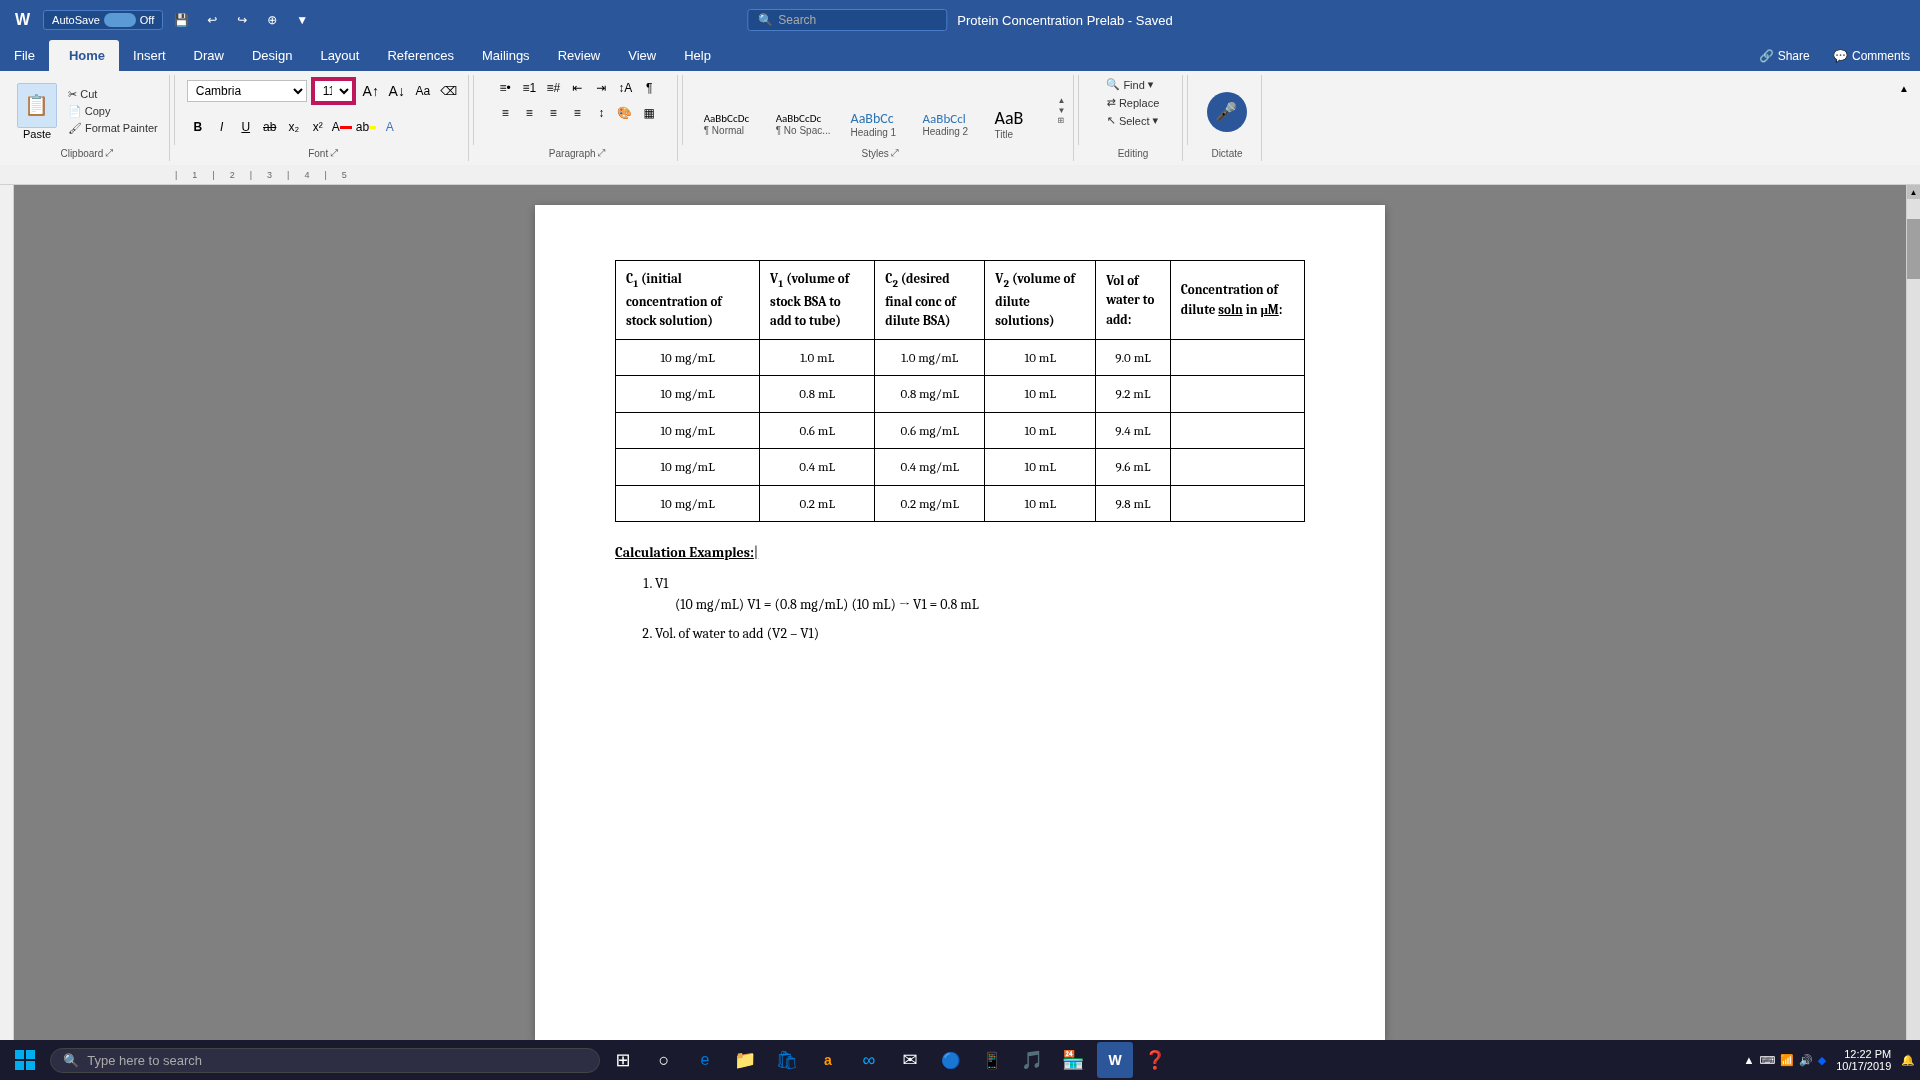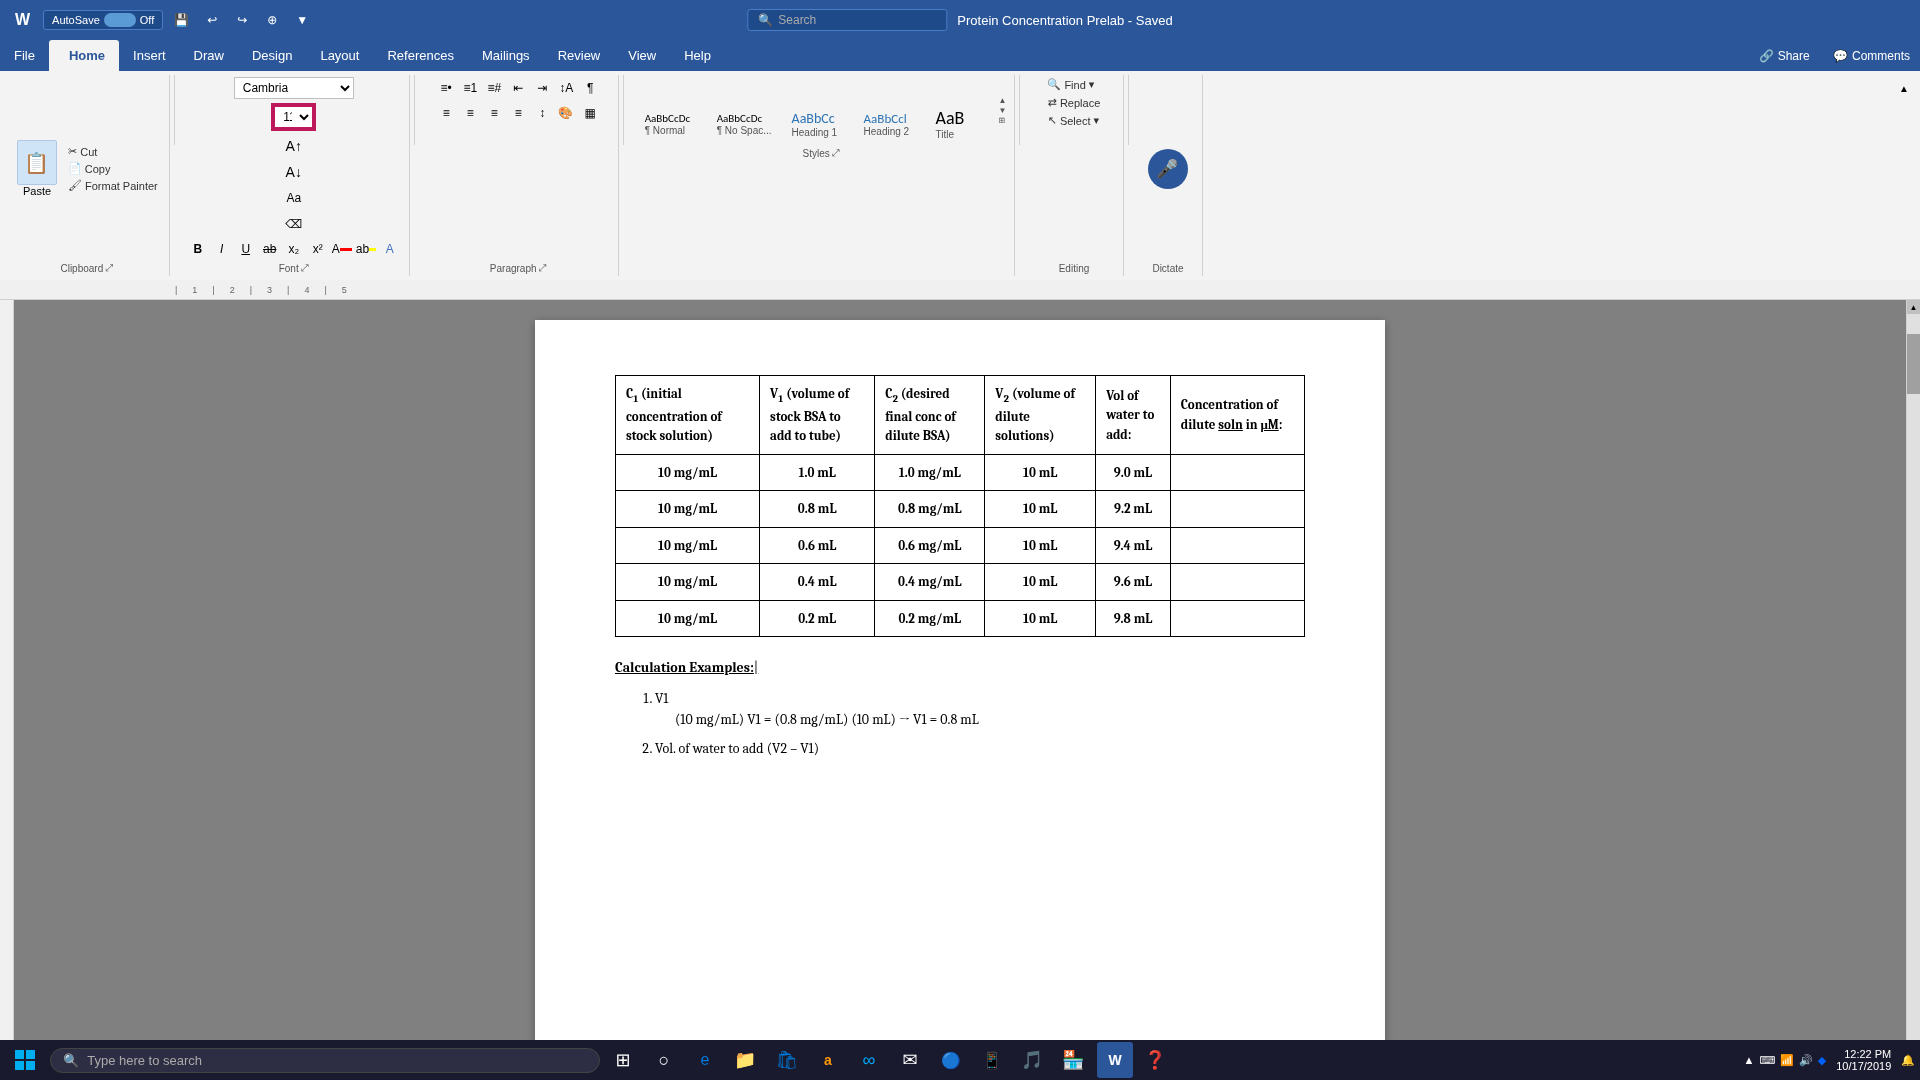--- a/index.html
+++ b/index.html
@@ -162,8 +162,7 @@
       display: flex;
       align-items: center;
       gap: 4px;
-      margin-bottom: 0;
-      flex-direction: column;
+      margin-bottom: 8px;
     }
     .font-select {
       border: 1px solid #c0c0c0;

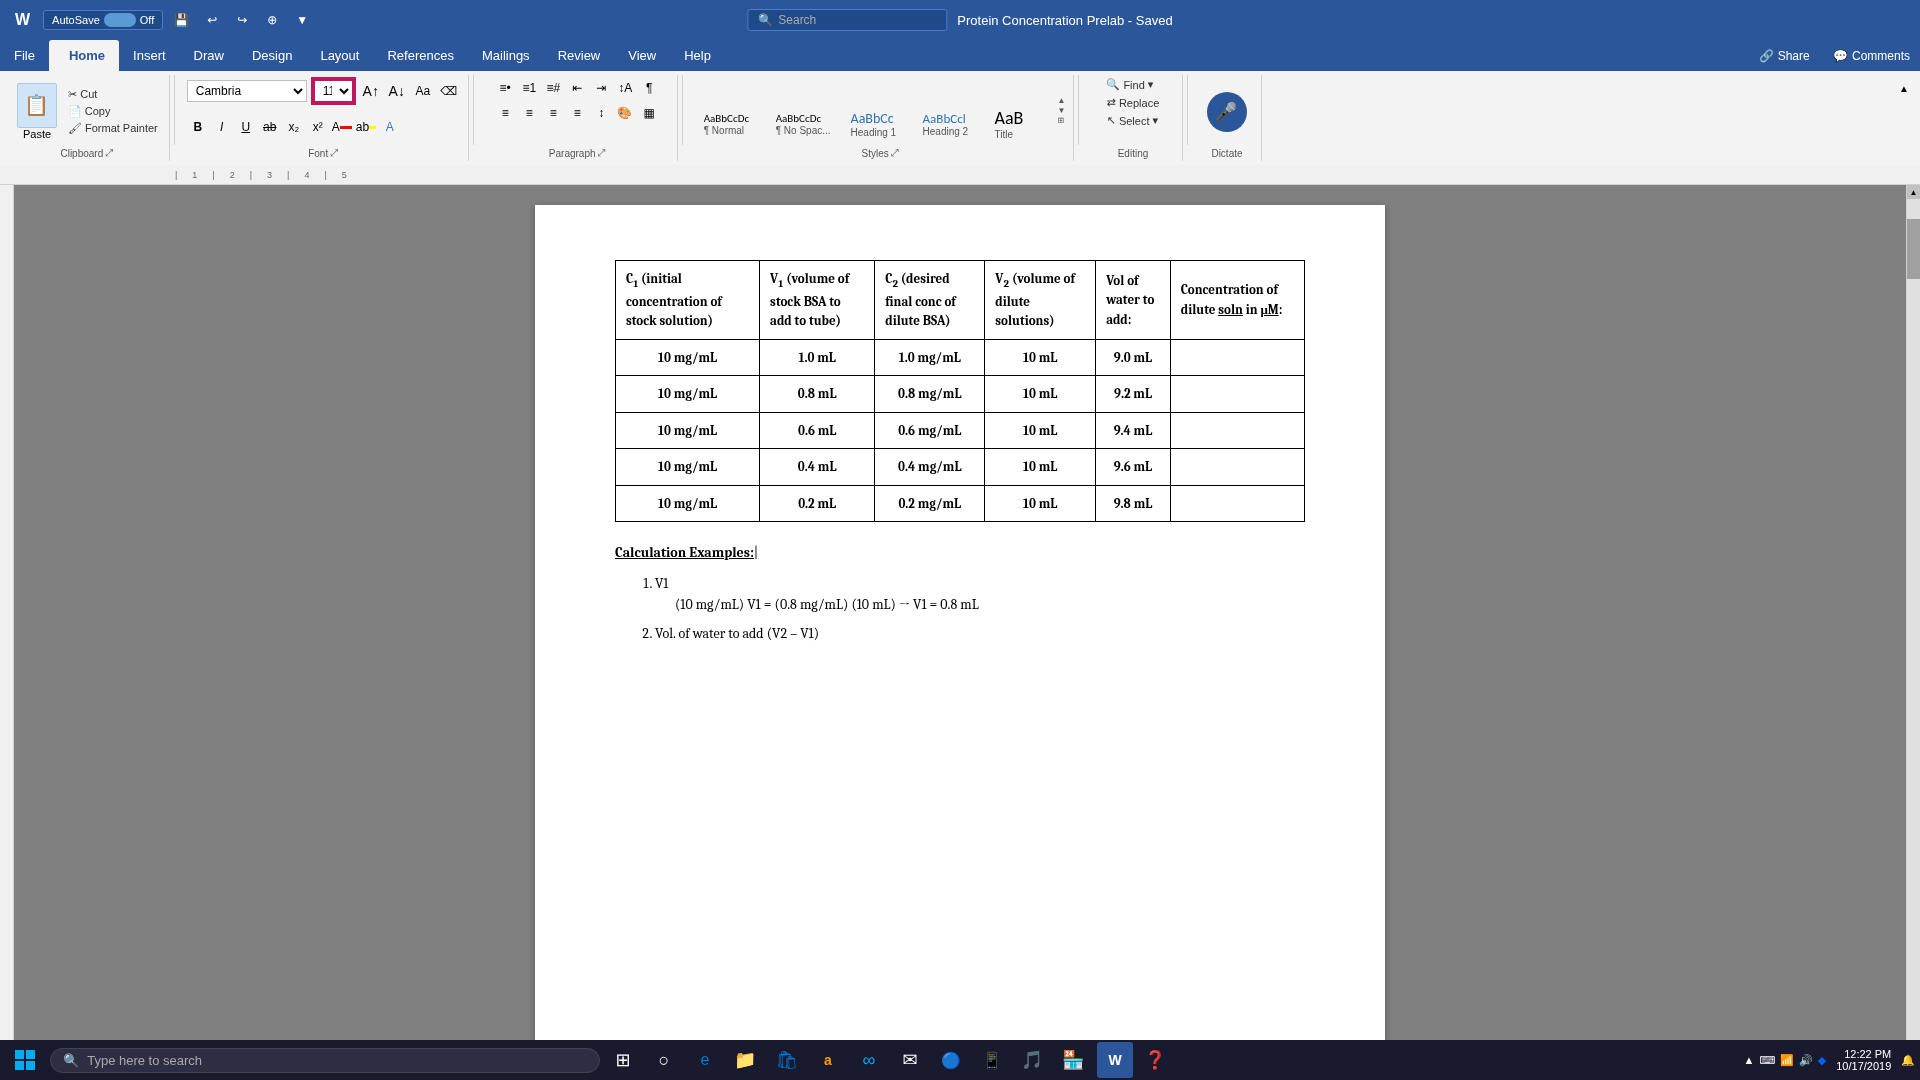--- a/index.html
+++ b/index.html
@@ -401,7 +401,6 @@
       padding: 8px 10px;
       text-align: center;
       vertical-align: middle;
-      font-weight: bold;
     }
     .data-table th {
       font-weight: bold;

